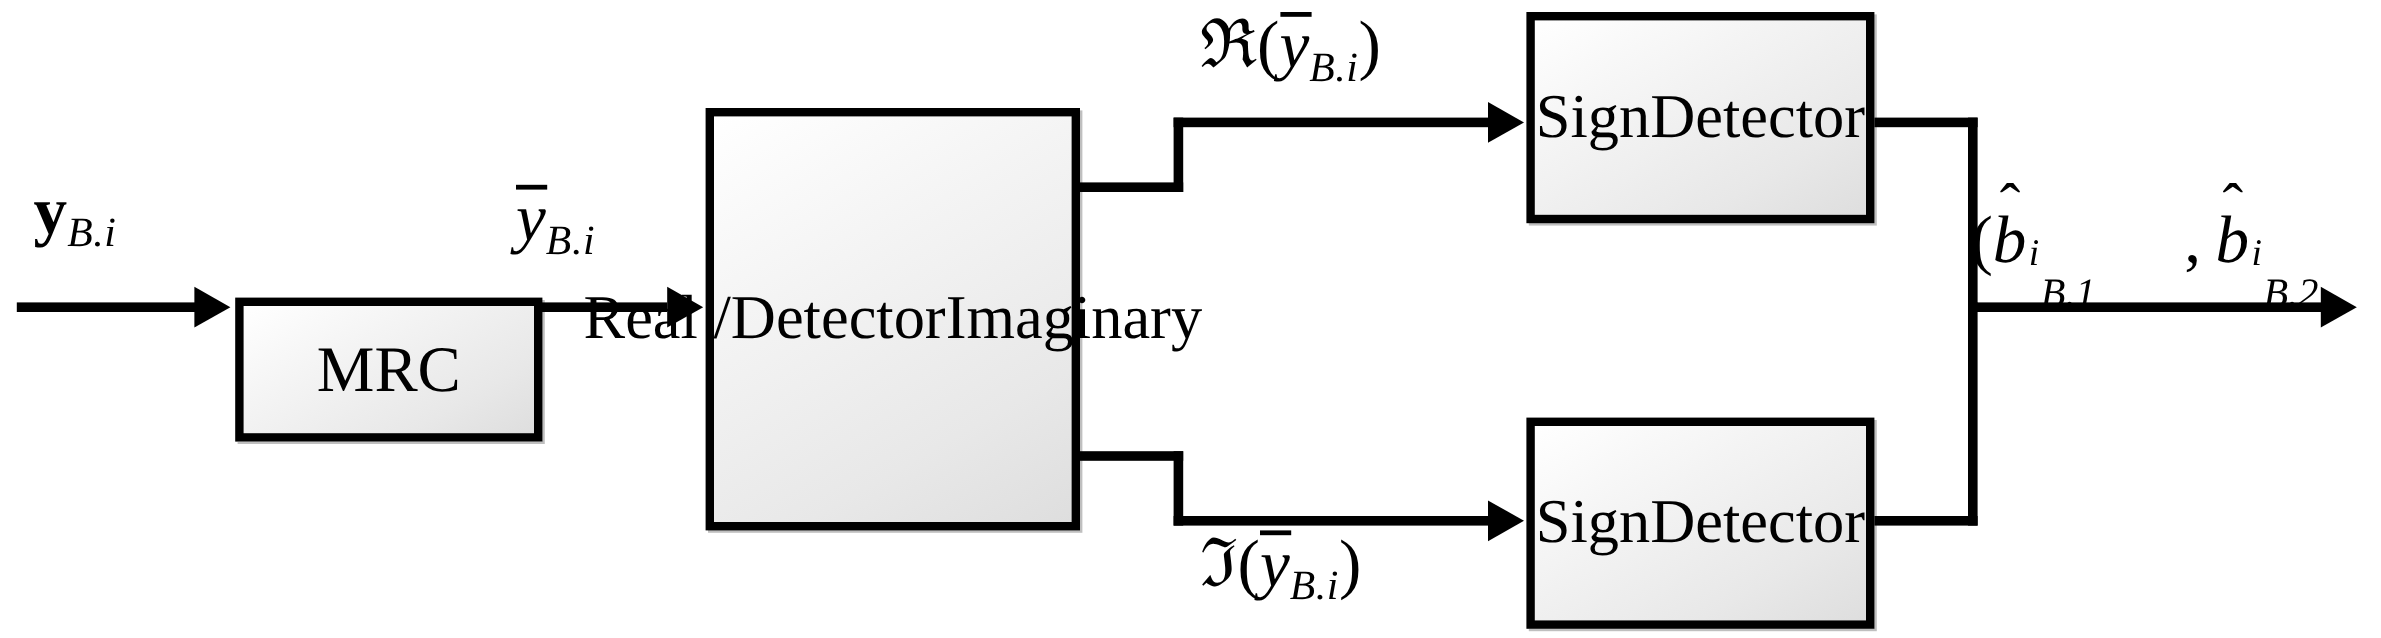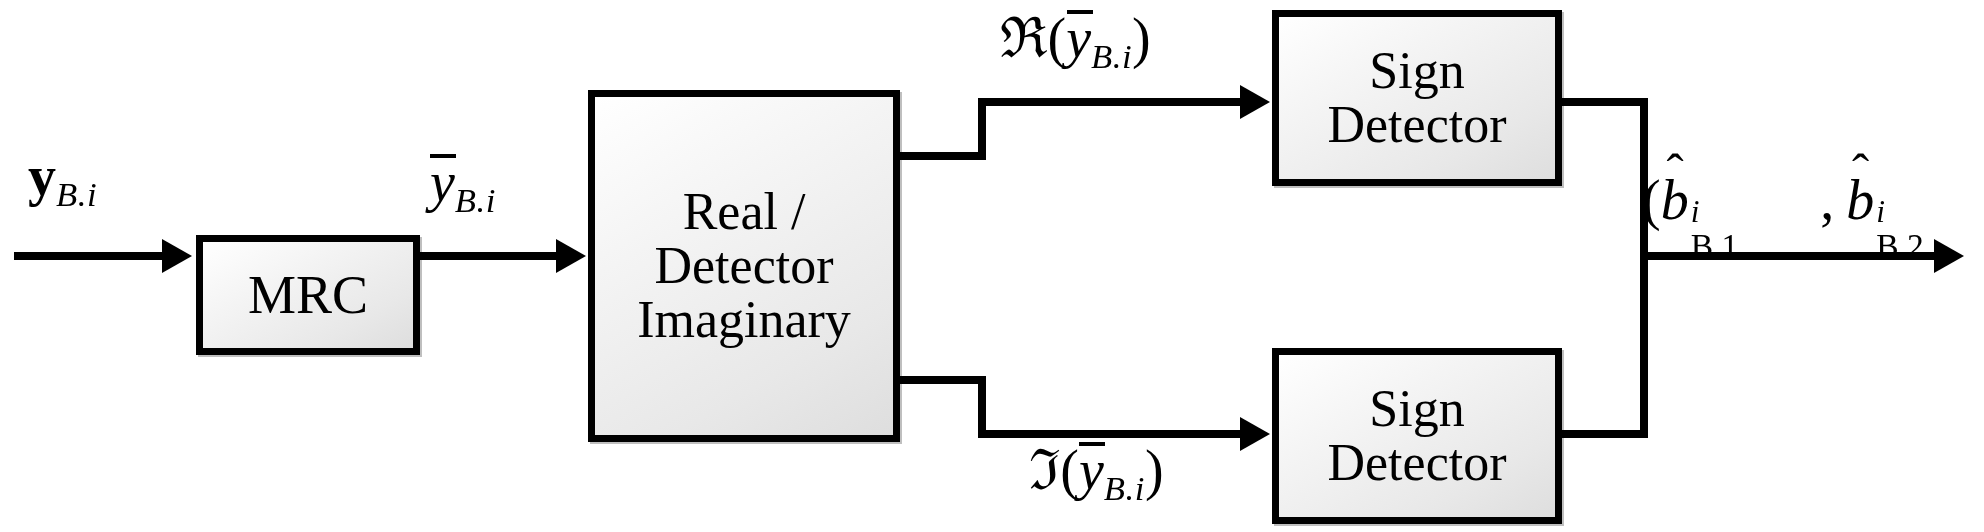--- a/index.html
+++ b/index.html
@@ -23,7 +23,7 @@
     border: 7px solid #000000;
     background: linear-gradient(150deg, #ffffff 0%, #f4f4f4 35%, #e8e8e8 75%, #dedede 100%);
     display: flex;
-    flex-direction: column;
+    flex-direction: row;
     align-items: center;
     justify-content: center;
     color: #000000;

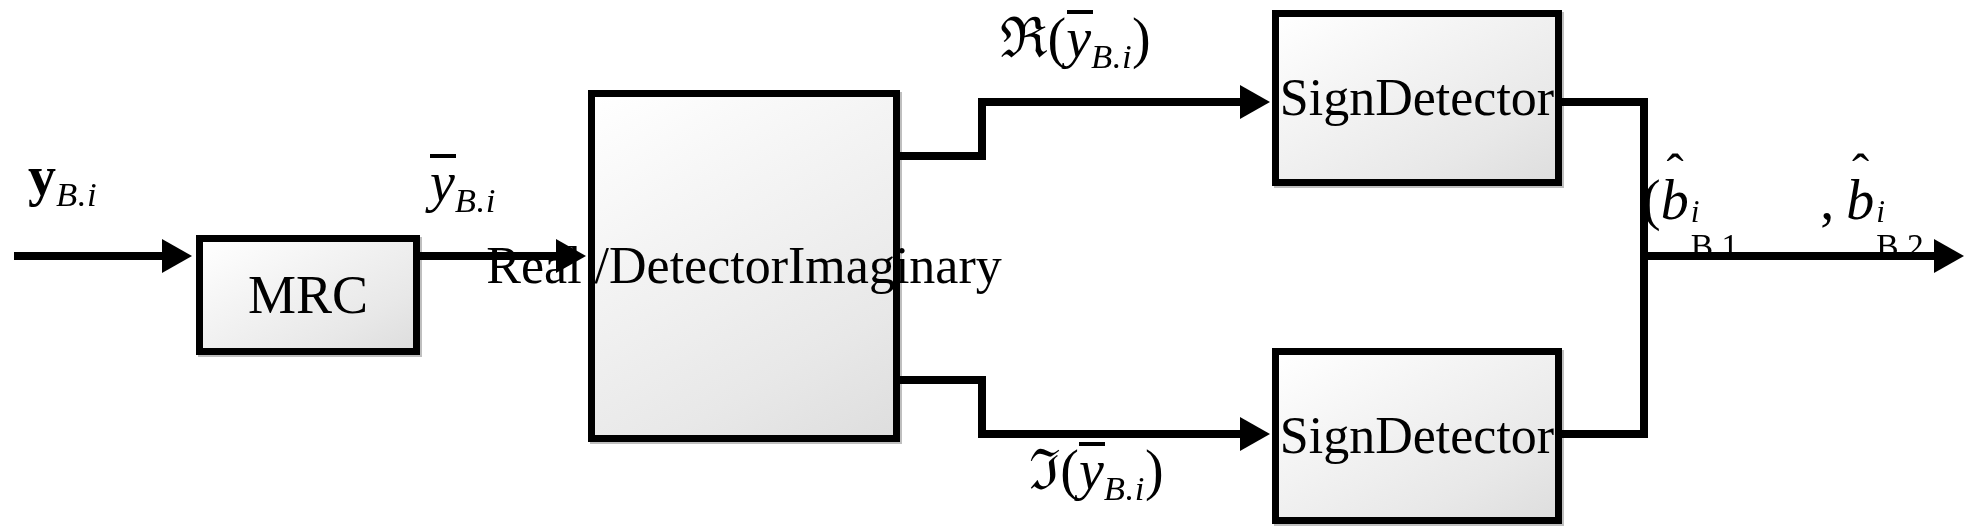--- a/index.html
+++ b/index.html
@@ -123,9 +123,10 @@
   }
   .subsup .s-dn {
     position: absolute;
-    left: 2px;
+    left: 12px;
     top: 0.30em;
     font-size: 0.60em;
+    font-style: italic;
     white-space: nowrap;
   }
   .spacer-bsub { display: inline-block; width: 2.35em; }

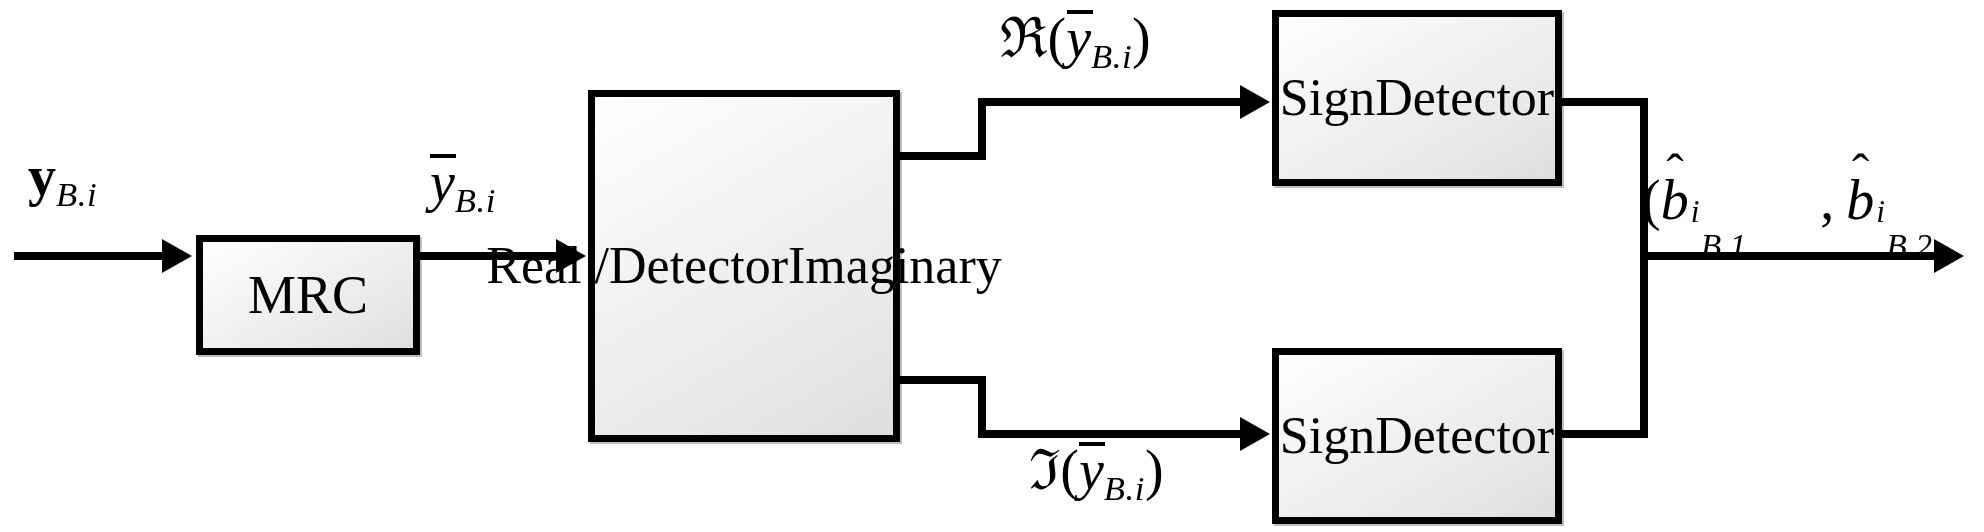--- a/index.html
+++ b/index.html
@@ -33,7 +33,7 @@
   }
   .block .line { display: block; white-space: nowrap; }
 
-  #blk-mrc       { left: 196px; top: 235px; width: 224px; height: 120px; font-size: 54px; }
+  #blk-mrc       { left: 196px; top: 248px; width: 256px; height: 120px; font-size: 54px; }
   #blk-separator { left: 588px; top: 90px;  width: 312px; height: 352px; font-size: 52px; }
   #blk-sign-top  { left: 1272px; top: 10px;  width: 290px; height: 176px; font-size: 52px; }
   #blk-sign-bot  { left: 1272px; top: 348px; width: 290px; height: 176px; font-size: 52px; }

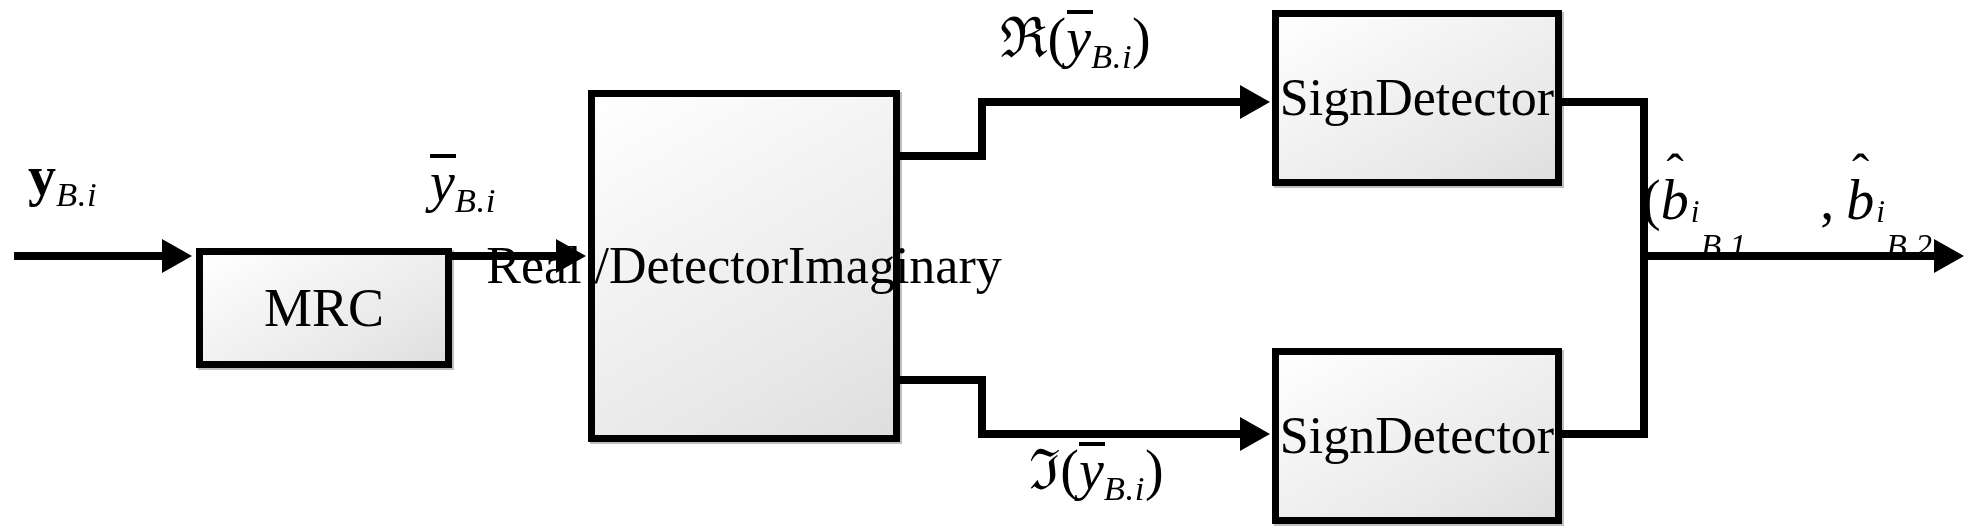--- a/index.html
+++ b/index.html
@@ -134,7 +134,7 @@
   #lbl-input      { left: 28px;  top: 148px; font-size: 56px; }
   #lbl-mrc-out    { left: 430px; top: 152px; font-size: 56px; }
   #lbl-real       { left: 1000px; top: 8px;   font-size: 56px; }
-  #lbl-imag       { left: 1000px; top: 440px; font-size: 56px; margin-left: 29px; }
+  #lbl-imag       { left: 1000px; top: 440px; font-size: 56px; }
   #lbl-output     { left: 1642px; top: 172px; font-size: 56px; }
 </style>
 </head>

